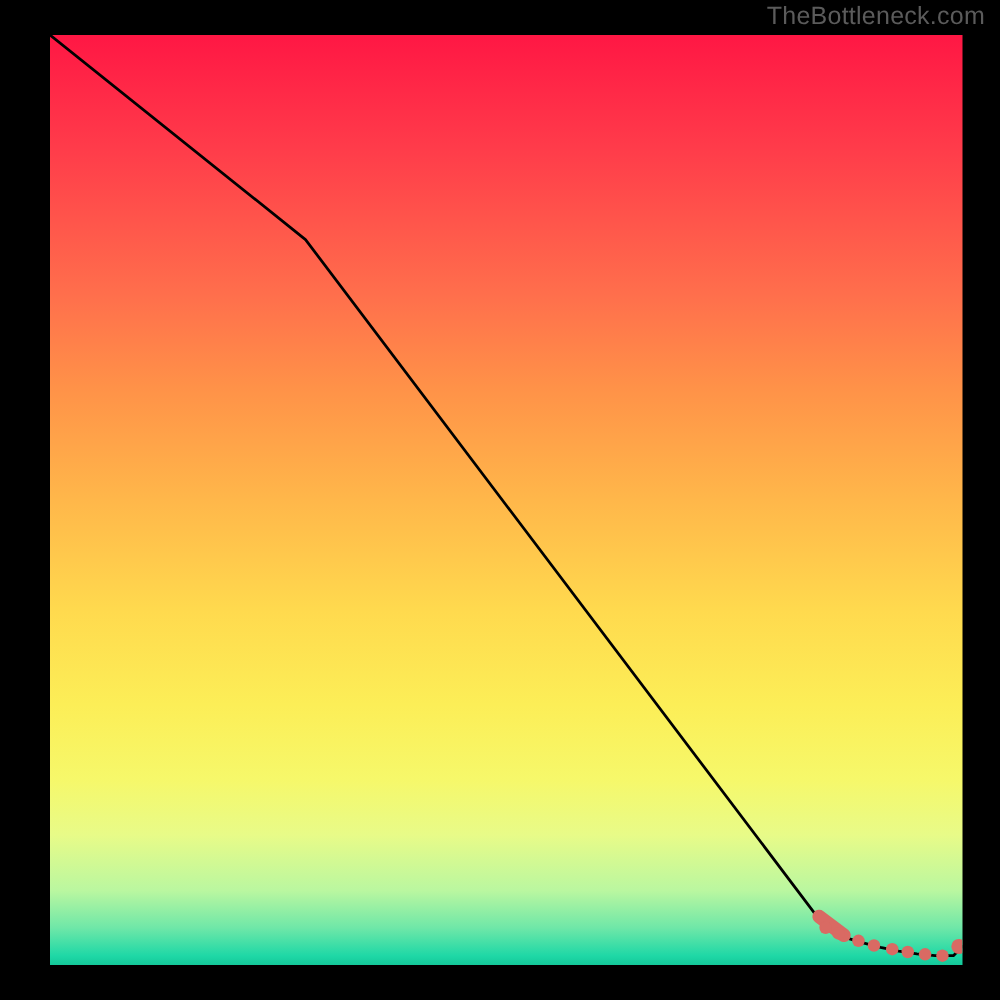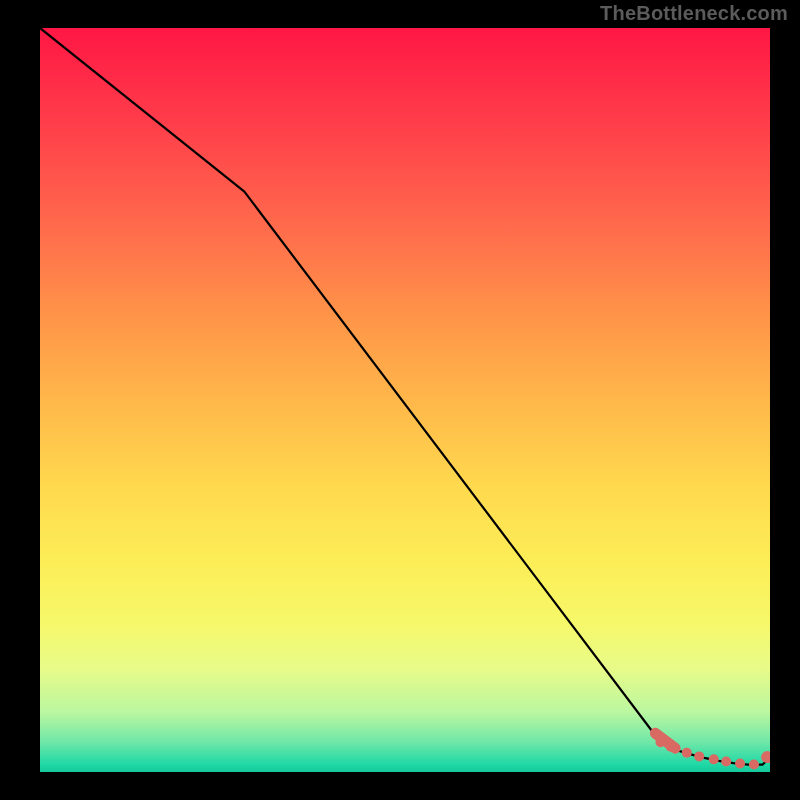--- a/index.html
+++ b/index.html
@@ -23,7 +23,7 @@
     right: 12px;
     color: #5b5b5b;
     font-size: 20px;
-    font-weight: 700;
+    font-weight: 400;
     letter-spacing: 0.2px;
     z-index: 10;
   }

